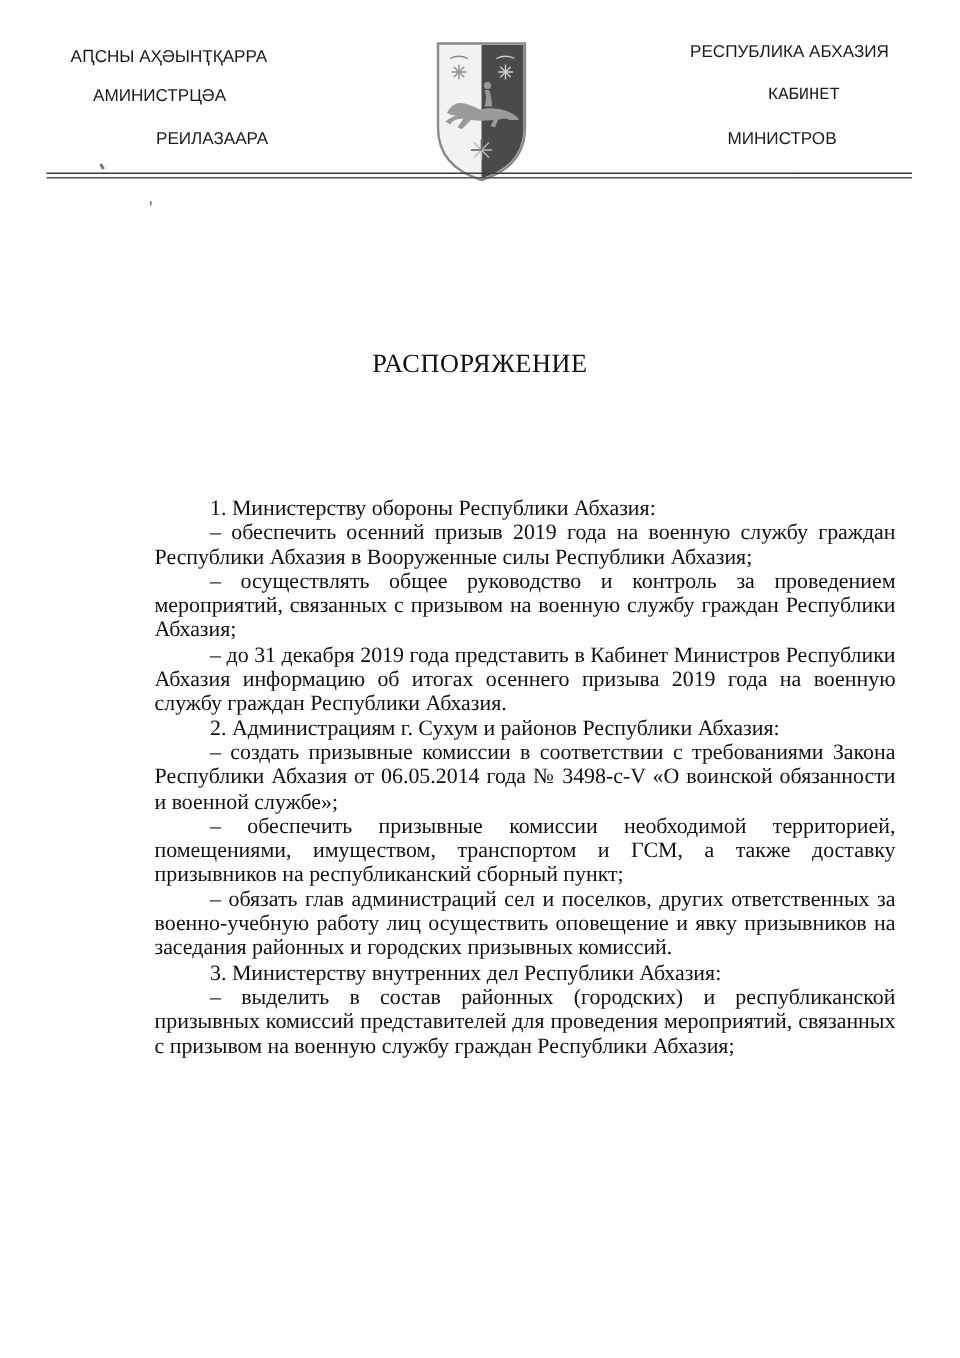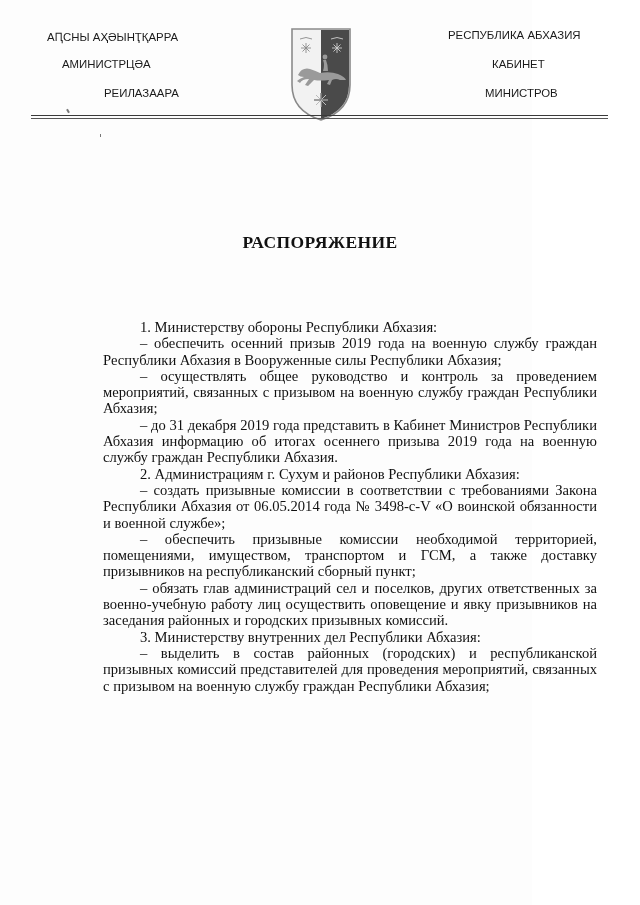--- a/index.html
+++ b/index.html
@@ -38,7 +38,7 @@
     .lh-left .l0 { left: 17px; top: 0; }
     .lh-left .l1 { left: 32px; top: 29px; }
     .lh-left .l2 { left: 38px; top: 58px; padding-left: 36px; }
-    .lh-right .l0 { left: 28px; top: 0; }
+    .lh-right .l0 { left: 40px; top: 0; }
     .lh-right .l1 { left: 72px; top: 29px; }
     .lh-right .l2 { left: 65px; top: 58px; }
 

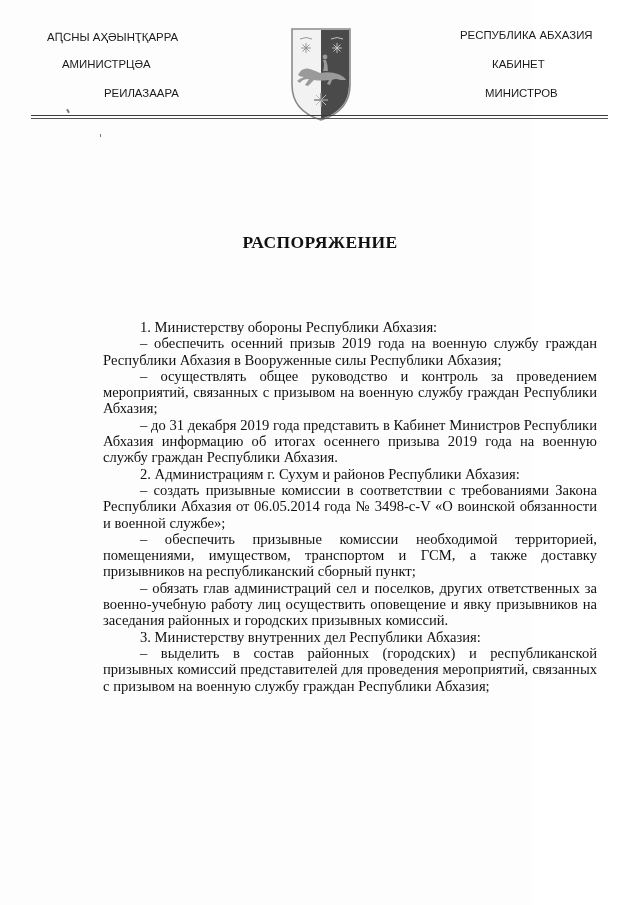--- a/index.html
+++ b/index.html
@@ -39,7 +39,7 @@
     .lh-left .l1 { left: 32px; top: 29px; }
     .lh-left .l2 { left: 38px; top: 58px; padding-left: 36px; }
     .lh-right .l0 { left: 40px; top: 0; }
-    .lh-right .l1 { left: 72px; top: 29px; }
+    .lh-right .l1 { left: 92px; top: 29px; font-family: Liberation Mono, monospace; }
     .lh-right .l2 { left: 65px; top: 58px; }
 
     .emblem {

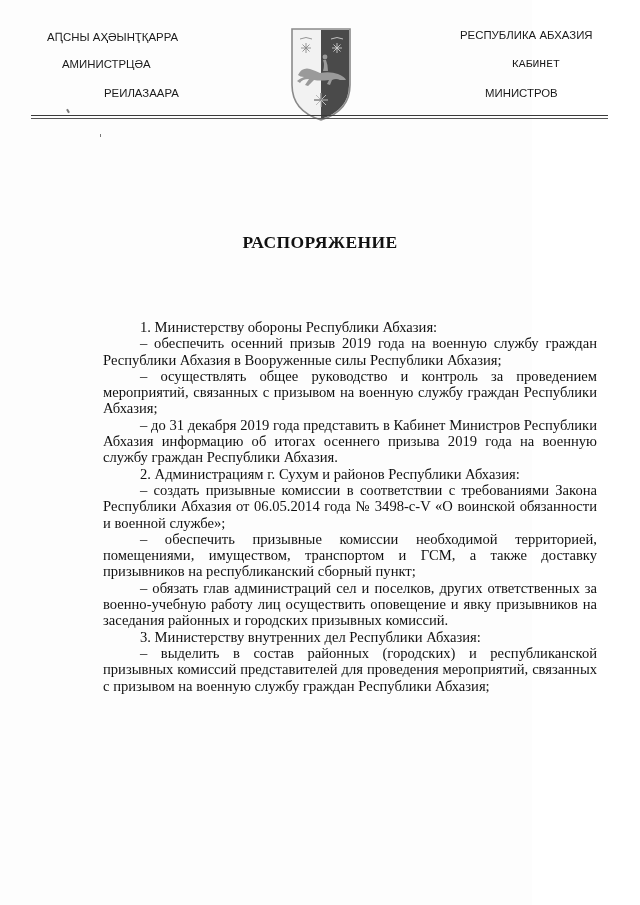--- a/index.html
+++ b/index.html
@@ -75,7 +75,7 @@
       left: 0; width: 640px;
       top: 232px;
       text-align: center;
-      font-weight: bold;
+      font-weight: normal;
       font-size: 17.5px;
       letter-spacing: 0.4px;
     }

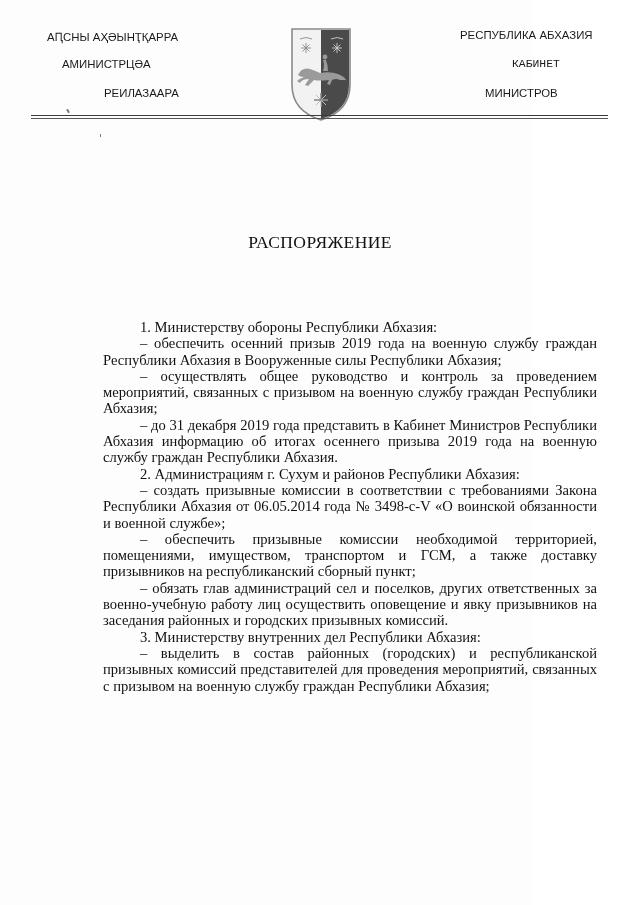--- a/index.html
+++ b/index.html
@@ -102,7 +102,7 @@
       margin: 0;
       text-indent: 37px;
     }
-    .body-text p.gap-before { margin-top: 0; }
+    .body-text p.gap-before { margin-top: 12px; }
   </style>
 </head>
 <body>

